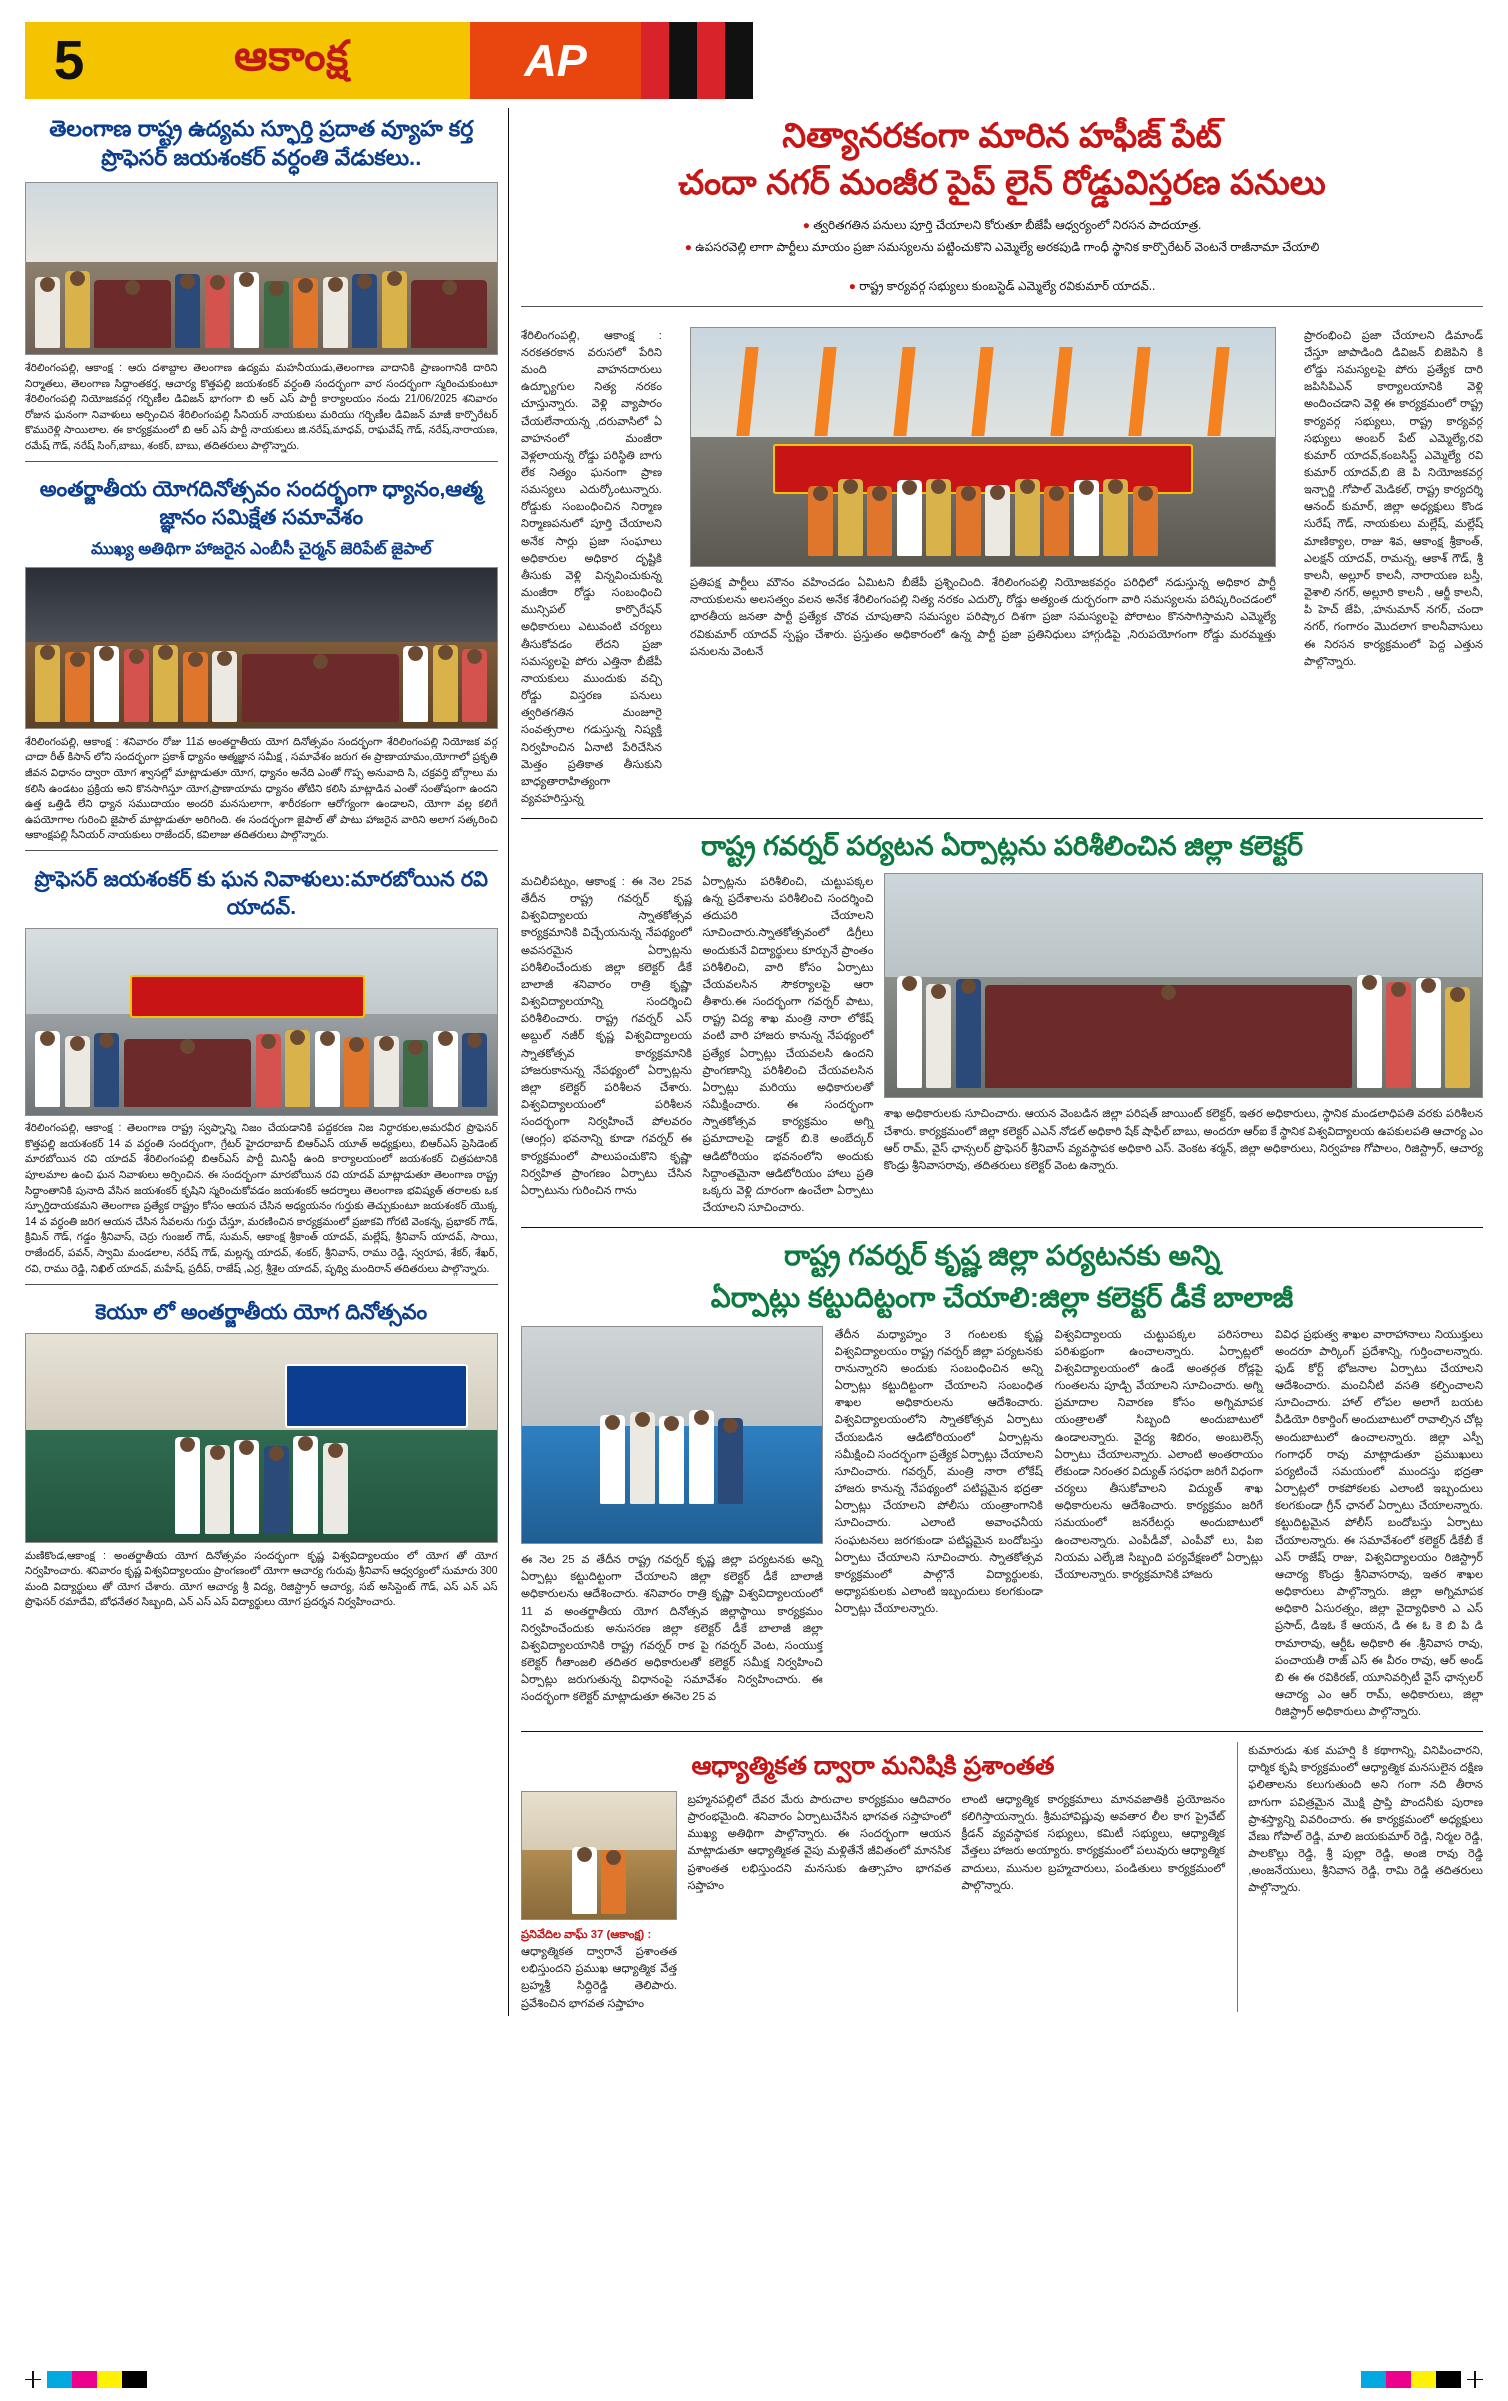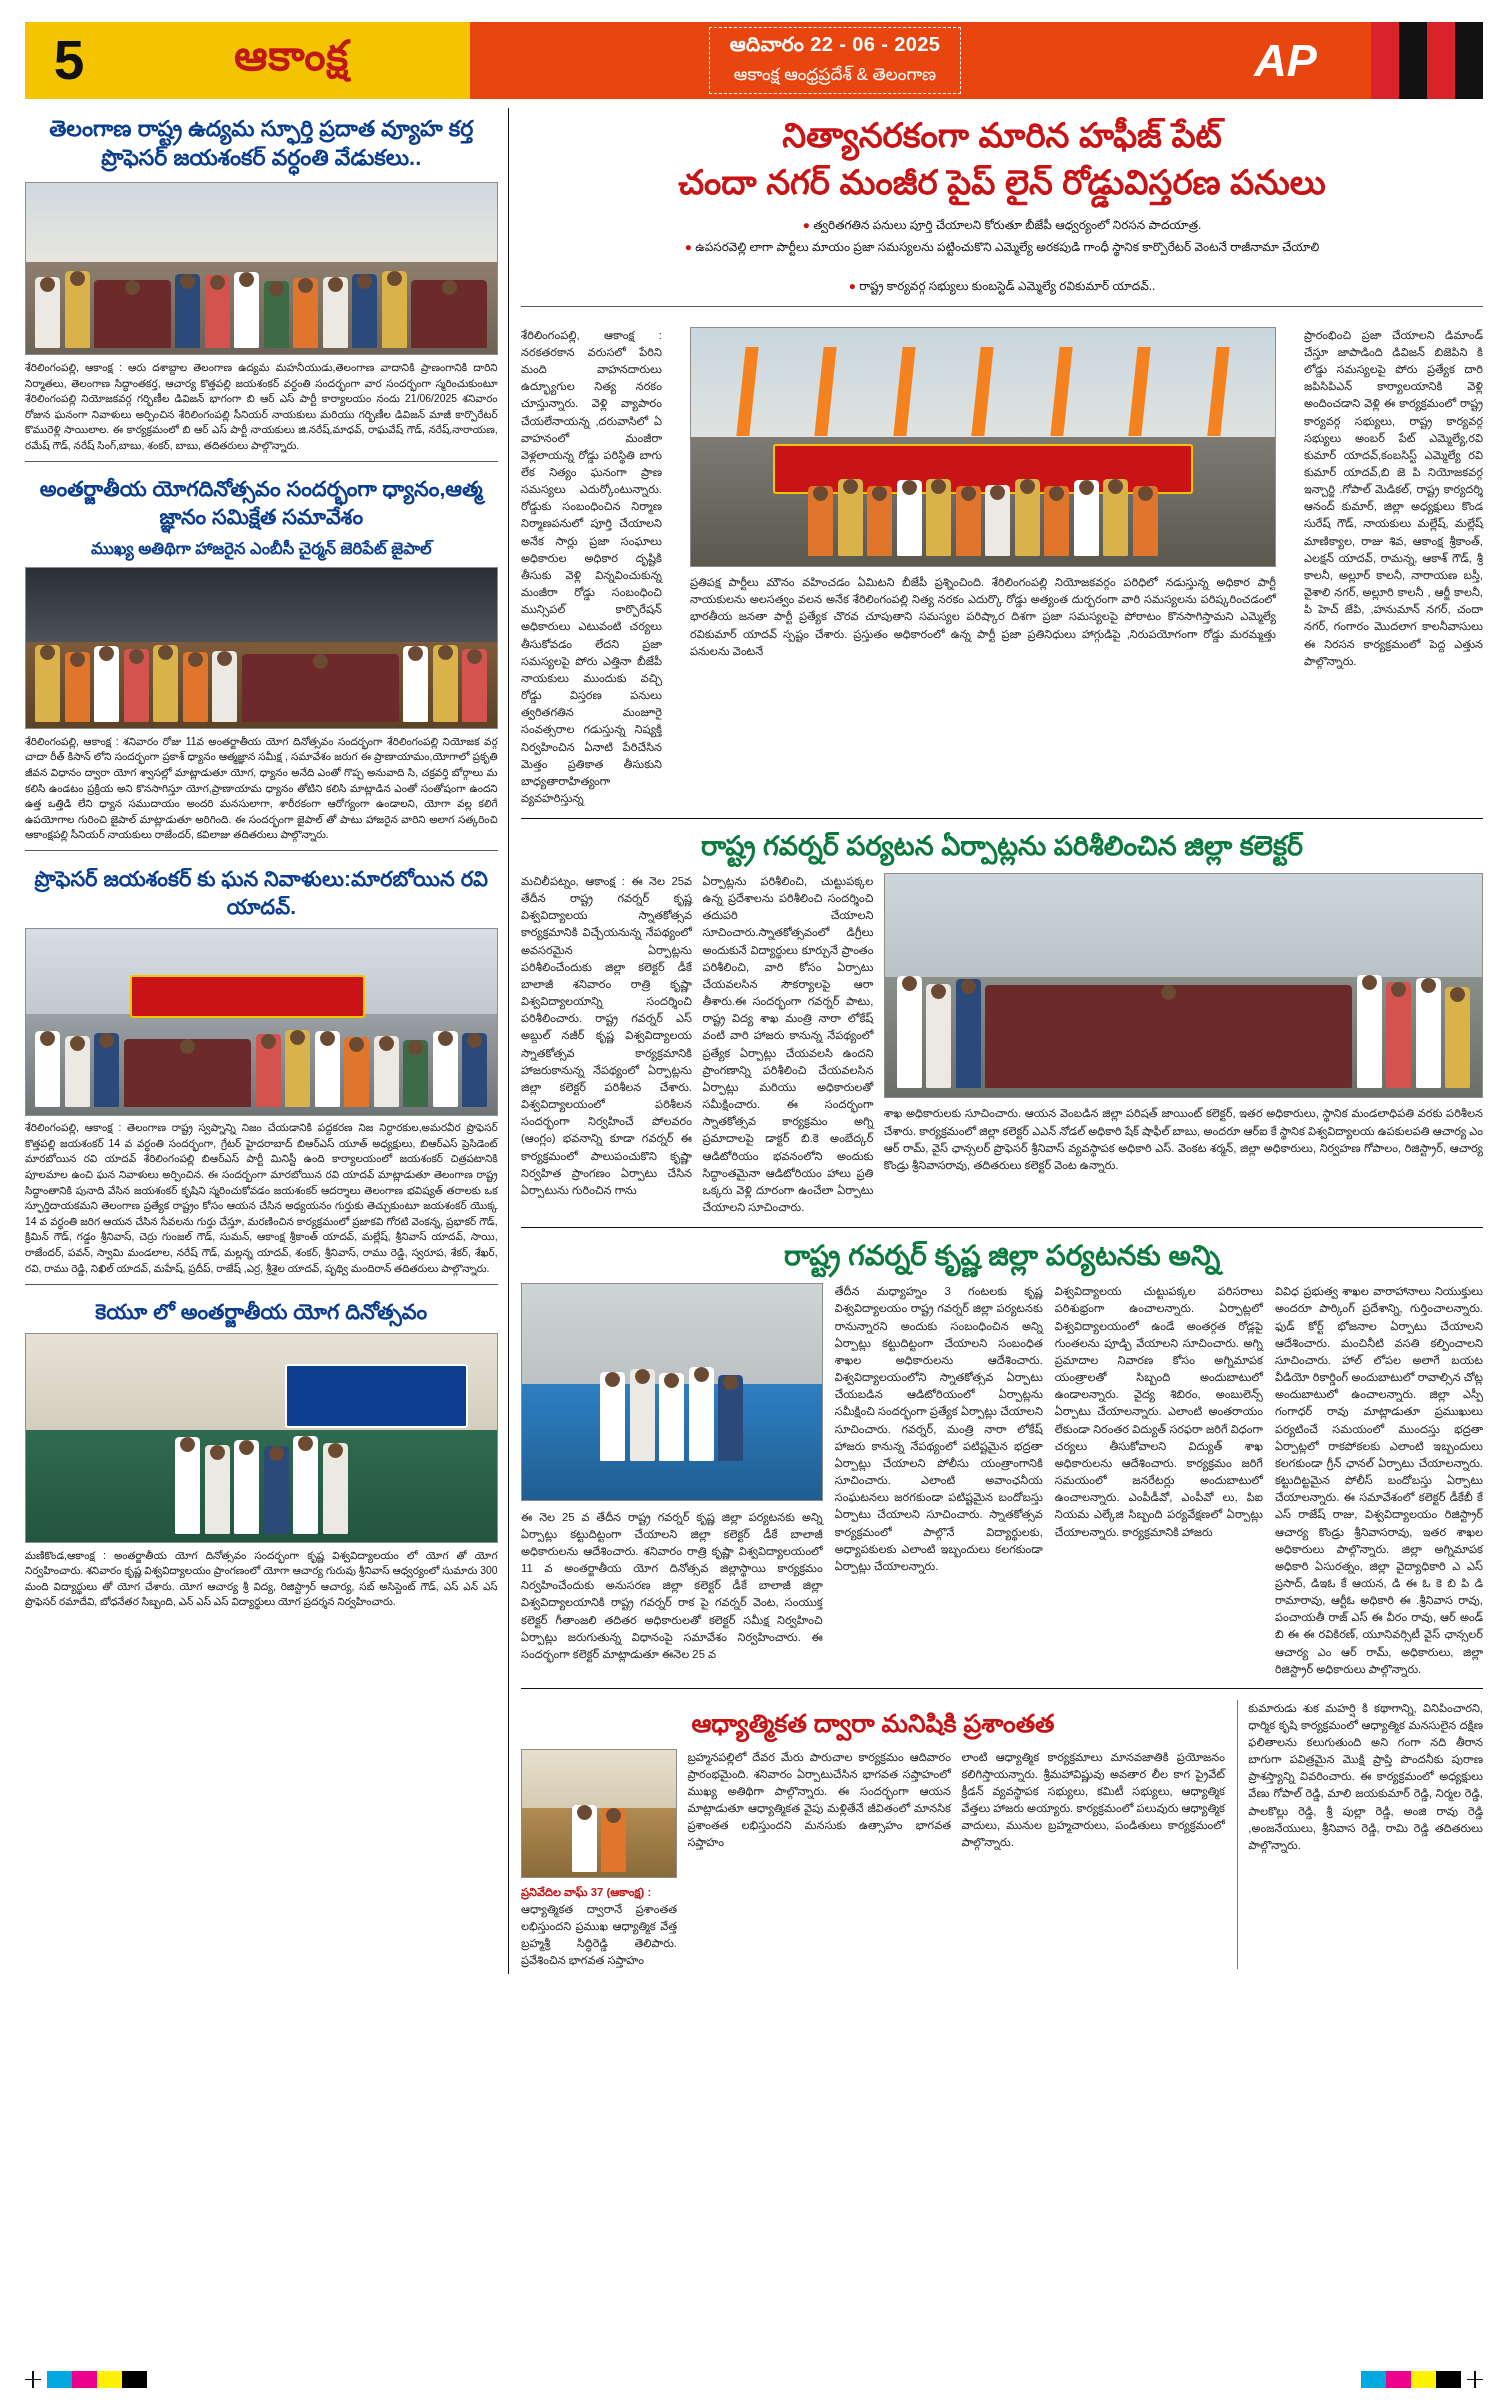--- a/index.html
+++ b/index.html
@@ -104,12 +104,6 @@
     </div>
     <div class="mh-logo">
       <span>ఆకాంక్ష</span>
-    </div>
-    <div class="mh-date">
-      <div class="box">
-        <div class="d1">ఆదివారం 22 - 06 - 2025</div>
-        <div class="d2">ఆకాంక్ష ఆంధ్రప్రదేశ్ &amp; తెలంగాణ</div>
-      </div>
     </div>
     <div class="mh-ap">
       <span>AP</span>

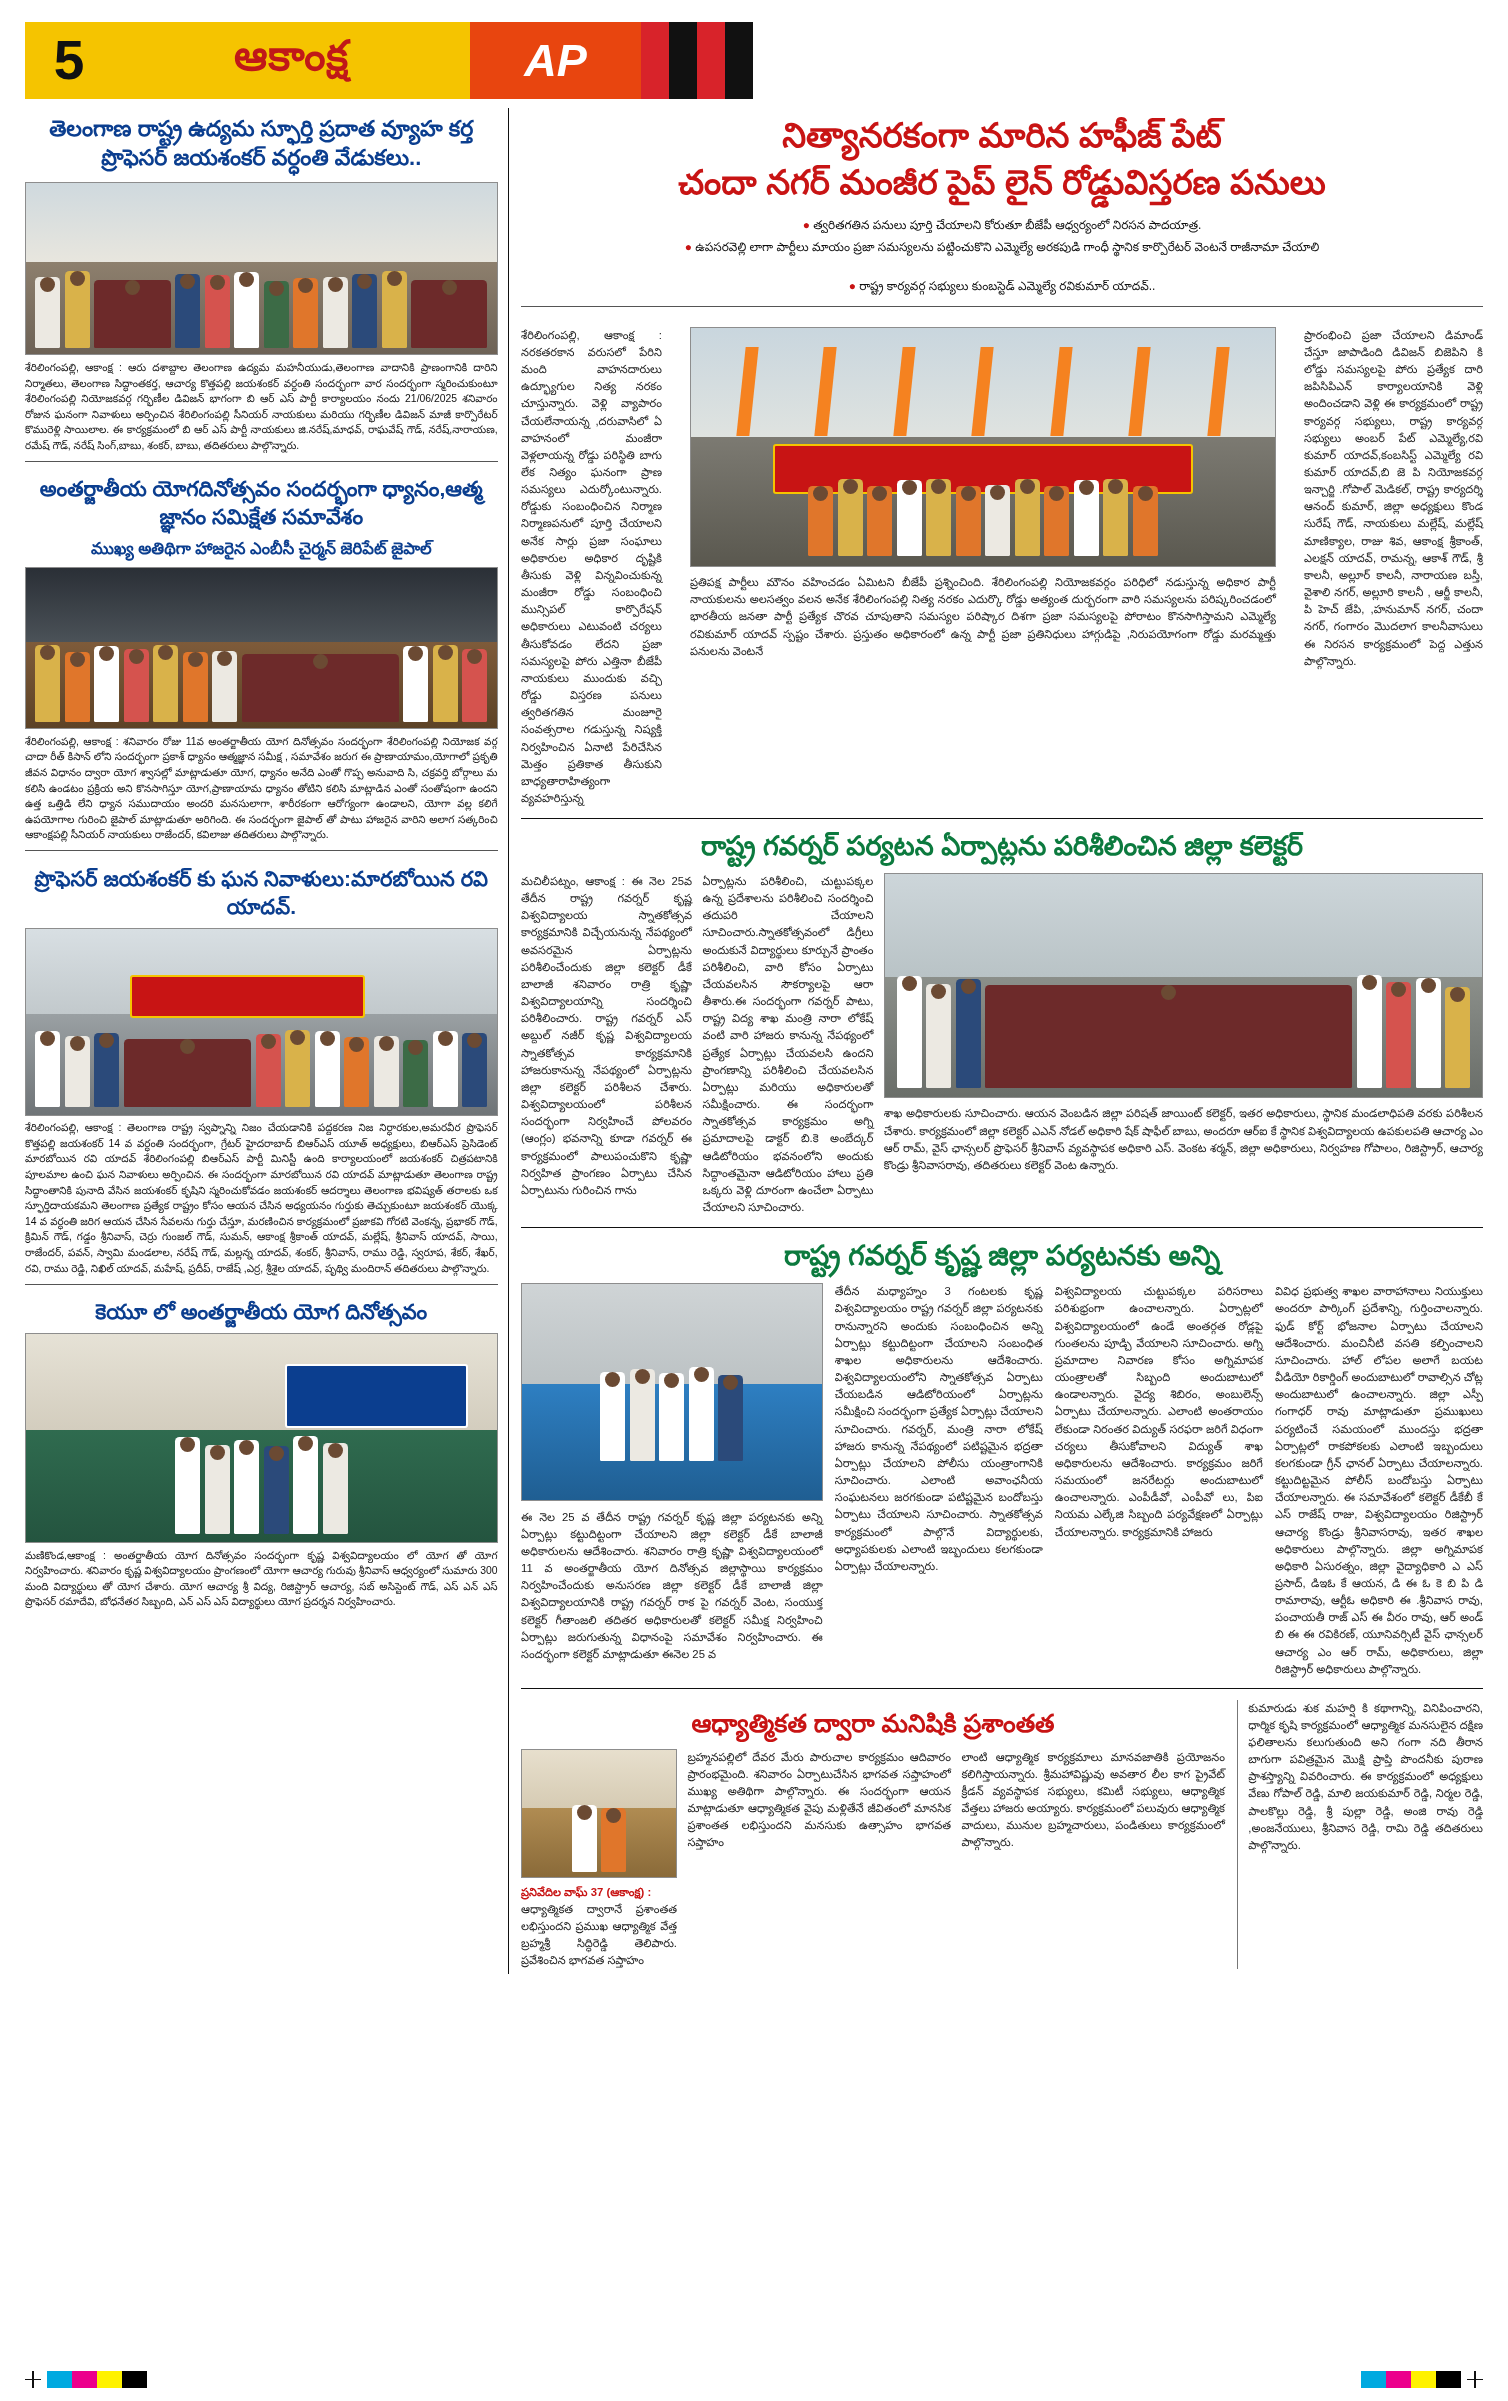--- a/index.html
+++ b/index.html
@@ -303,6 +303,7 @@
 
       <div class="art">
         <div class="hl-green h-band" style="font-size:28px;">రాష్ట్ర గవర్నర్ కృష్ణ జిల్లా పర్యటనకు అన్ని</div>
+        <div class="hl-green h-band" style="font-size:28px;margin-top:-3px;">ఏర్పాట్లు కట్టుదిట్టంగా చేయాలి:జిల్లా కలెక్టర్ డీకే బాలాజీ</div>
         <div class="cols3" style="gap:12px;">
           <div class="c" style="flex:1.45;">
             <div class="photo" style="height:216px">

